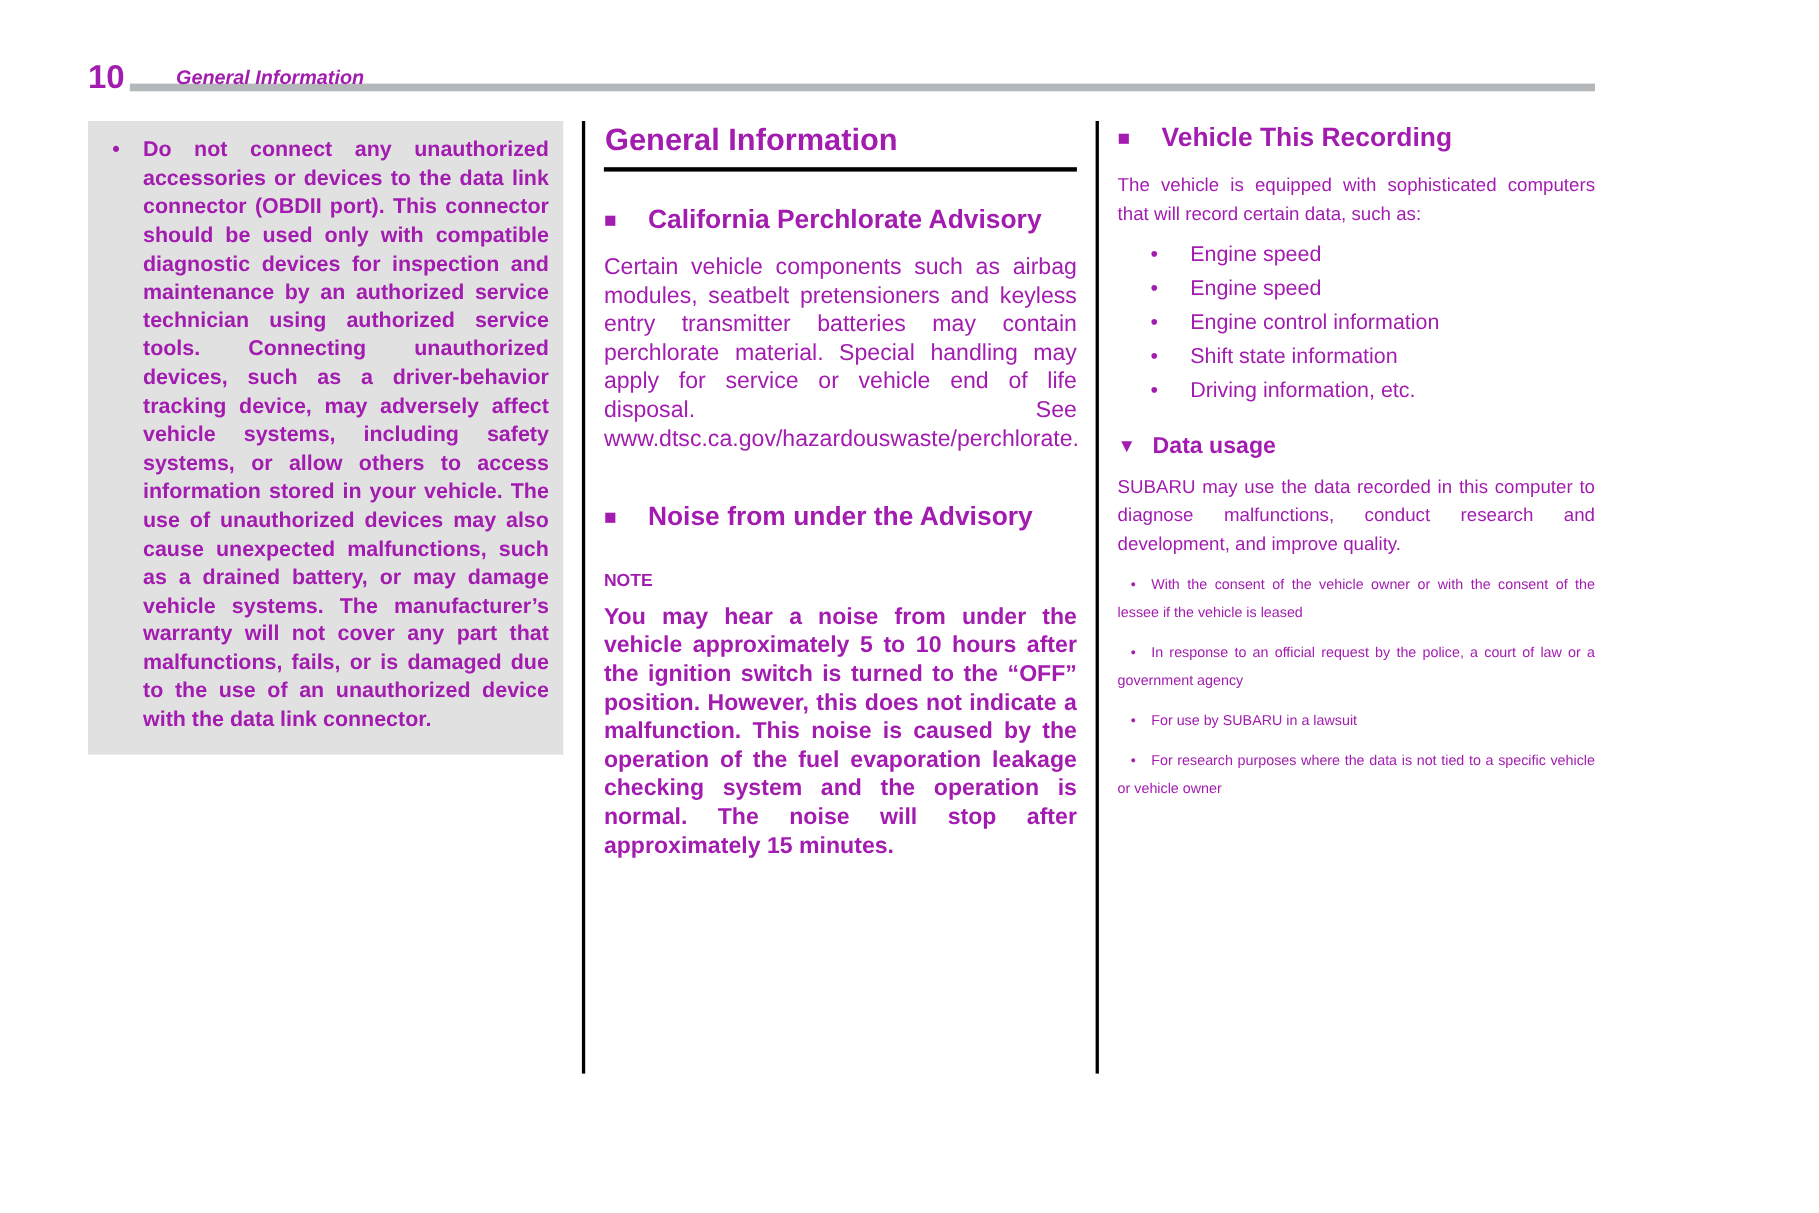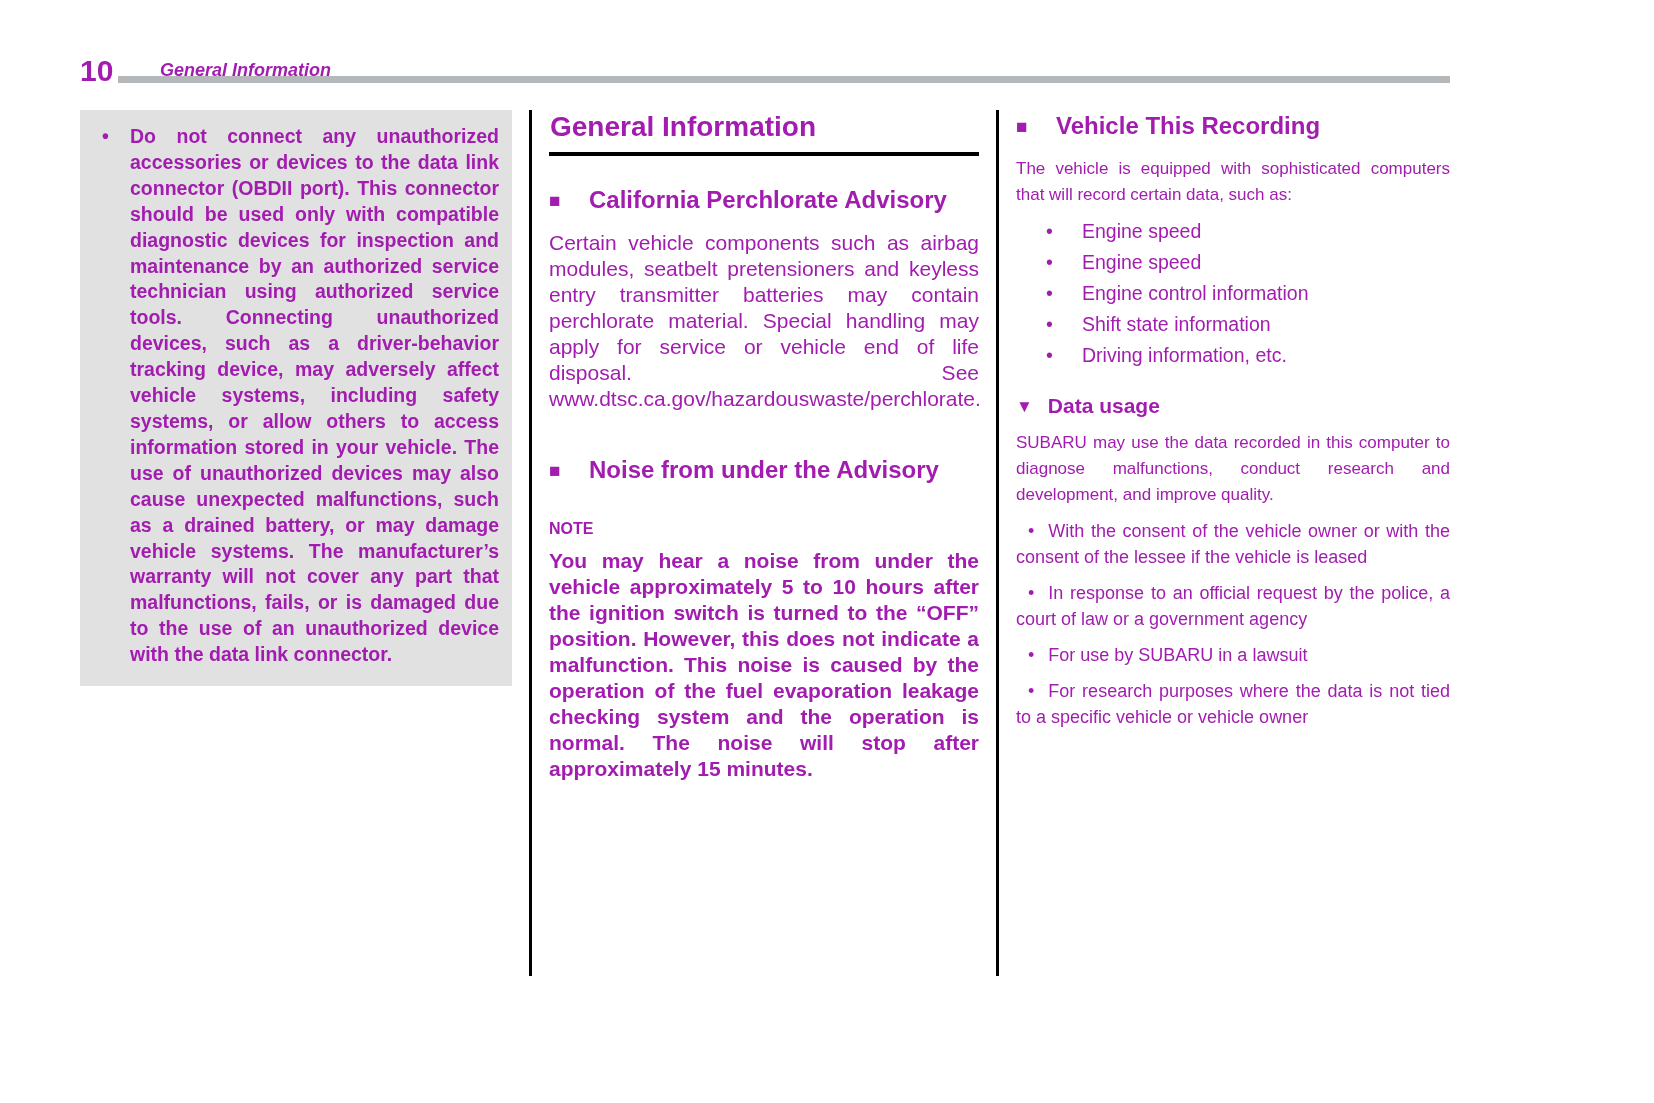--- a/index.html
+++ b/index.html
@@ -168,7 +168,7 @@
     margin: 0 0 10px 0;
   }
   .exception {
-    font-size: 18px;
+    font-size: 13px;
     line-height: 26px;
     text-align: justify;
     text-indent: 12px;

